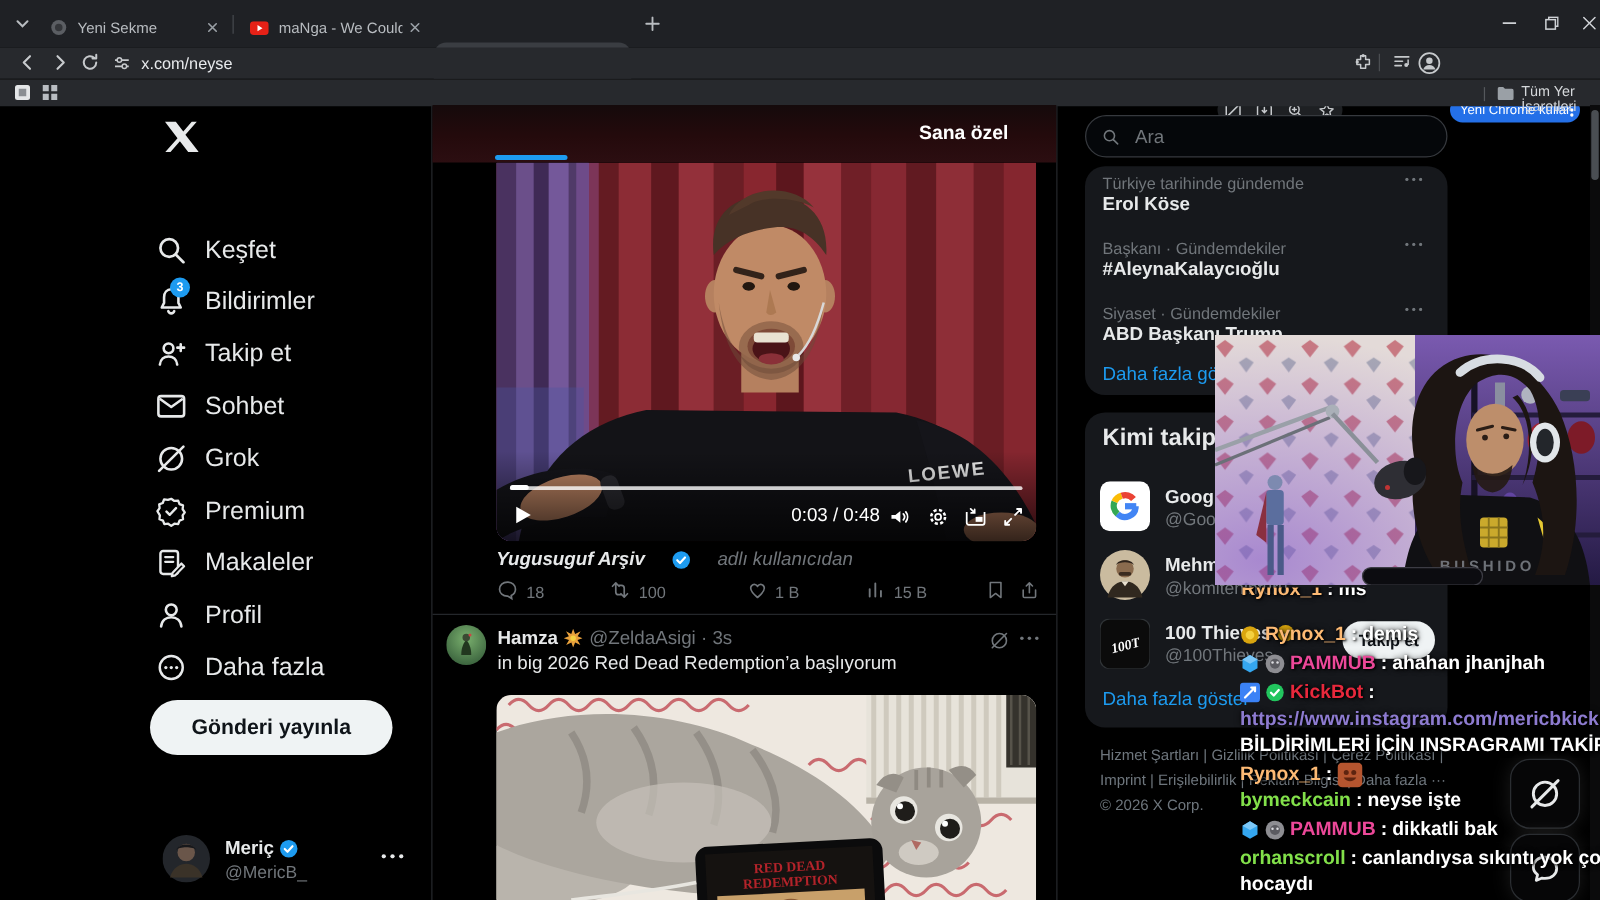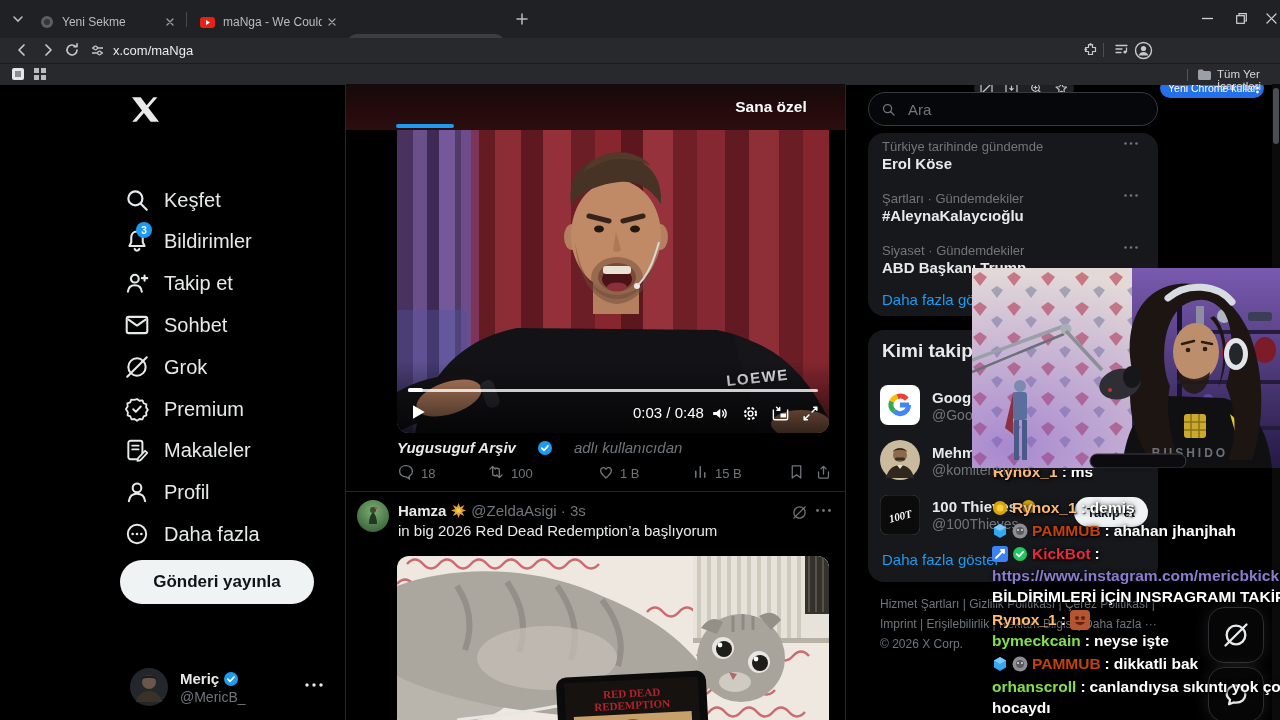--- a/index.html
+++ b/index.html
@@ -179,7 +179,7 @@
           <circle cx="9.5" cy="10" r="1.8" fill="#27292d" stroke="#c6c9cc" stroke-width="1.2"></circle>
         </svg>
     </span>
-    <span class="abs urltext" style="left:113px;top:5px;">x.com/maNga</span>
+    <span class="abs urltext" style="left:113px;top:5px;">x.com/neyse</span>
 
     <div class="cluster">
       <span>

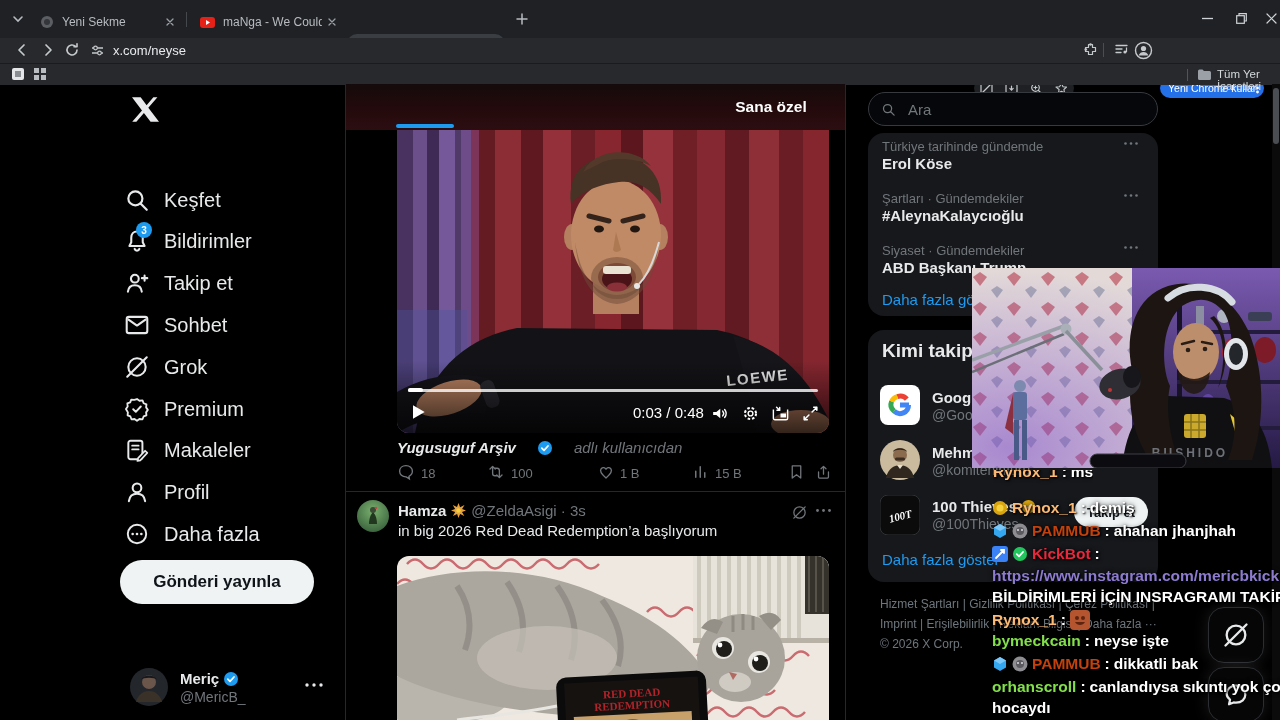--- a/index.html
+++ b/index.html
@@ -622,7 +622,7 @@
         </span>
     </div>
     <div>
-      <span class="tmeta" style="top:58px;">Şartları · Gündemdekiler</span>
+      <span class="tmeta" style="top:58px;">Başkanı · Gündemdekiler</span>
       <span class="ttitle" style="top:74px;">#AleynaKalaycıoğlu</span>
       <span class="tdots" style="top:61px;">
           <svg width="14" height="3" viewBox="0 0 14 3">

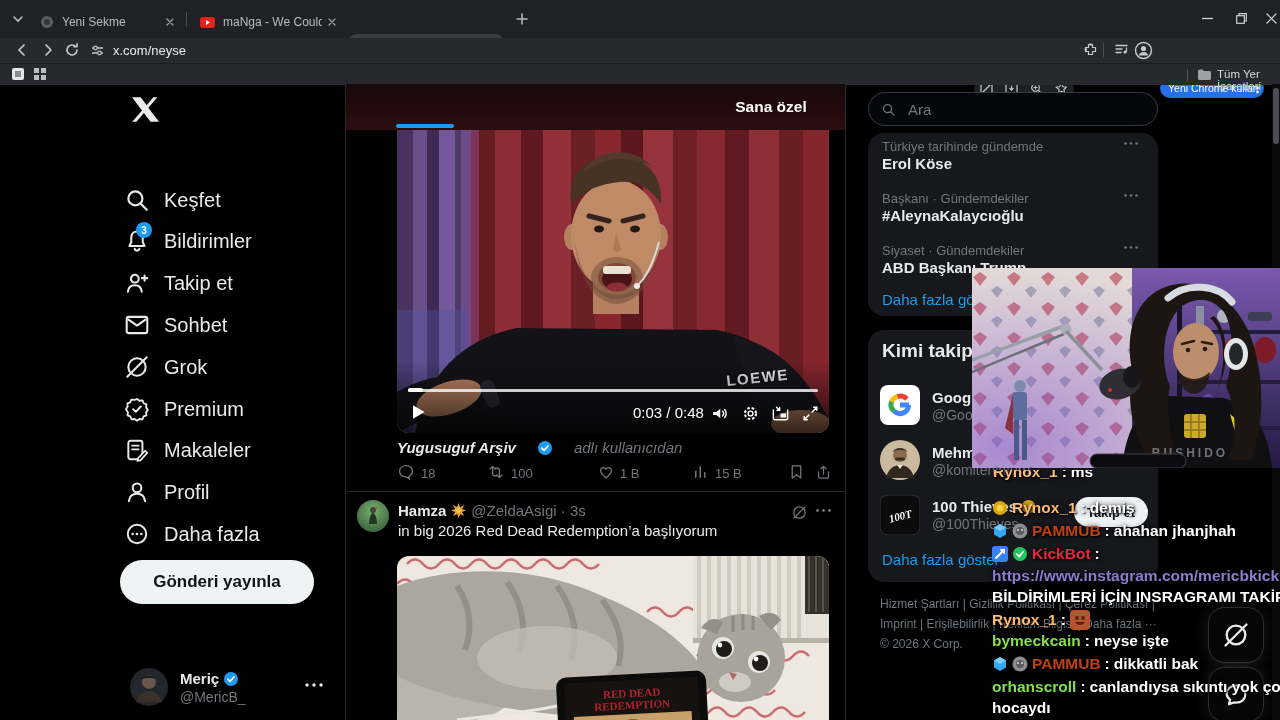--- a/index.html
+++ b/index.html
@@ -67,7 +67,7 @@
   #webcam{position:absolute;left:972px;top:268px;width:308px;height:200px;z-index:40;}
   .cl{position:absolute;left:992px;font-size:15.5px;font-weight:bold;color:#fff;white-space:nowrap;z-index:50;
       text-shadow:1px 1px 2px #000,0 0 5px rgba(0,0,0,.85);display:flex;align-items:center;gap:4px;}
-  .u-ryn{color:#fdba74;} .u-pam{color:#c2410c;} .u-kb{color:#e8283c;} .u-grn{color:#82e04a;}
+  .u-ryn{color:#fdba74;} .u-pam{color:#ec4899;} .u-kb{color:#e8283c;} .u-grn{color:#82e04a;}
   .c-link{color:#8d7bd0;}
   .badge16{width:16px;height:16px;display:inline-block;flex:0 0 auto;}
   

